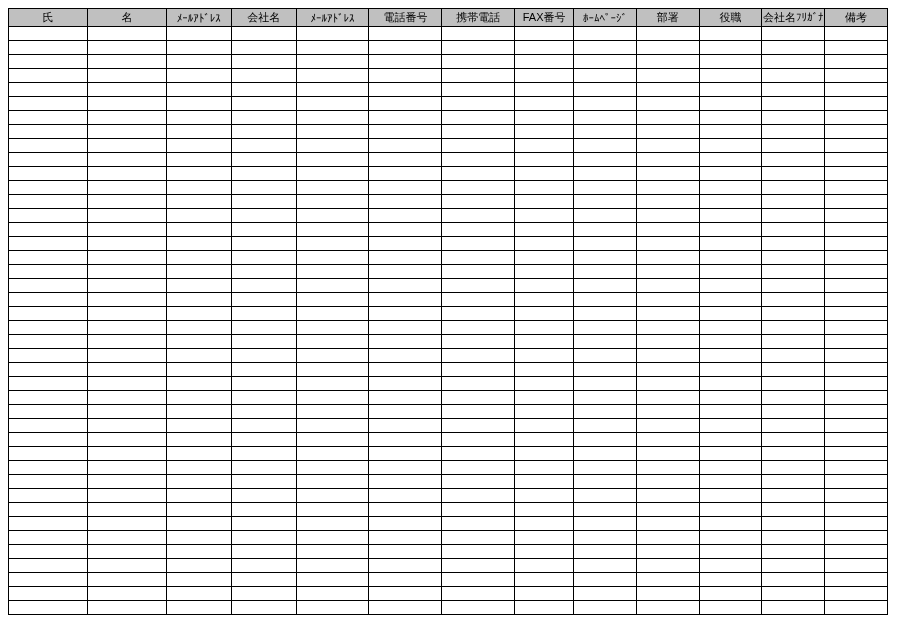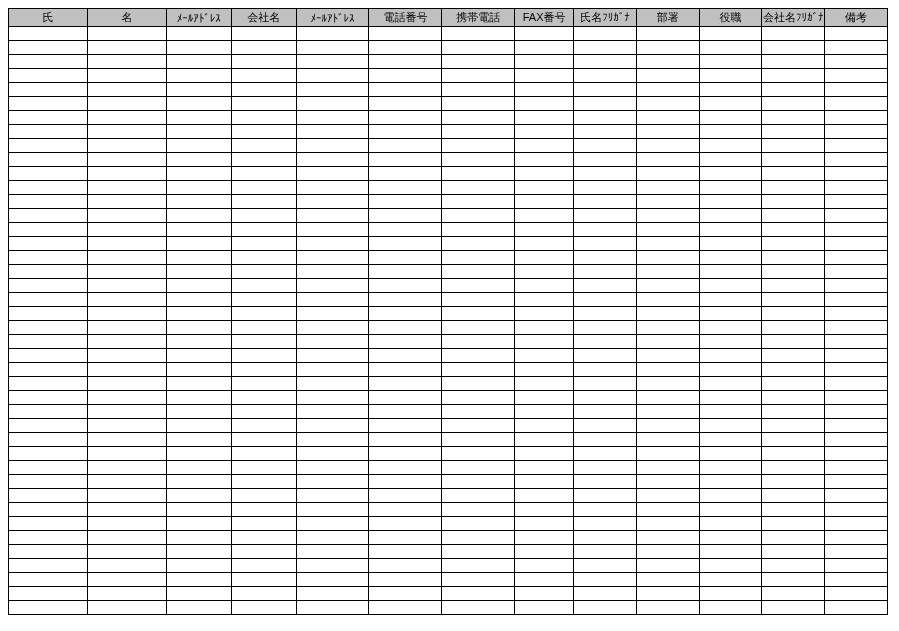--- a/index.html
+++ b/index.html
@@ -75,7 +75,7 @@
       <th>電話番号</th>
       <th>携帯電話</th>
       <th>FAX番号</th>
-      <th>氏名ﾌﾘｶﾞﾅ</th>
+      <th>ﾎｰﾑﾍﾟｰｼﾞ</th>
       <th>部署</th>
       <th>役職</th>
       <th>会社名ﾌﾘｶﾞﾅ</th>

